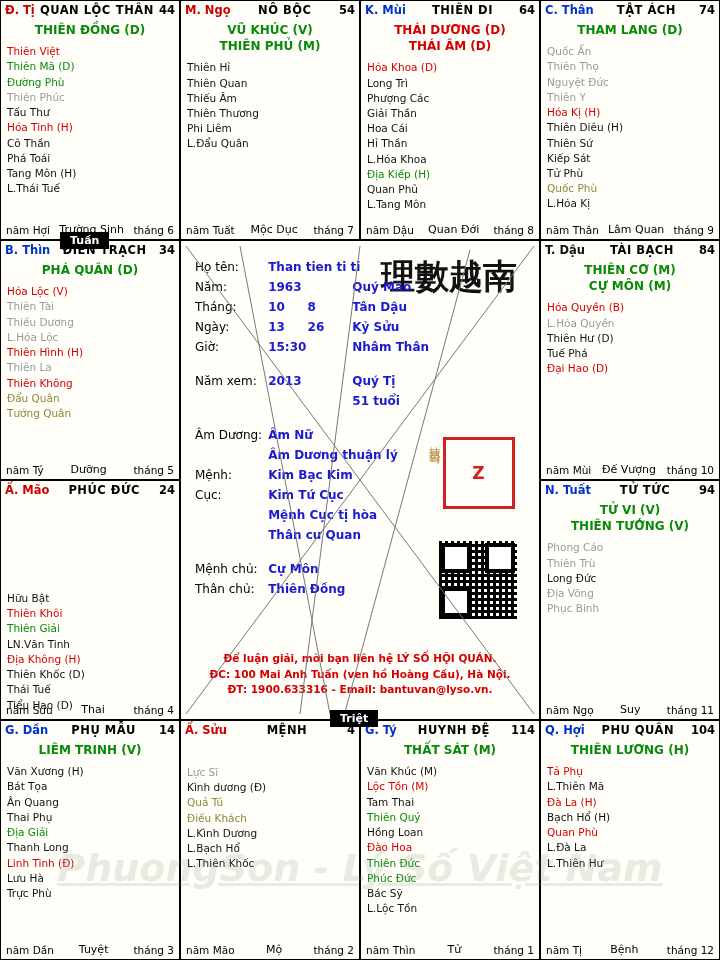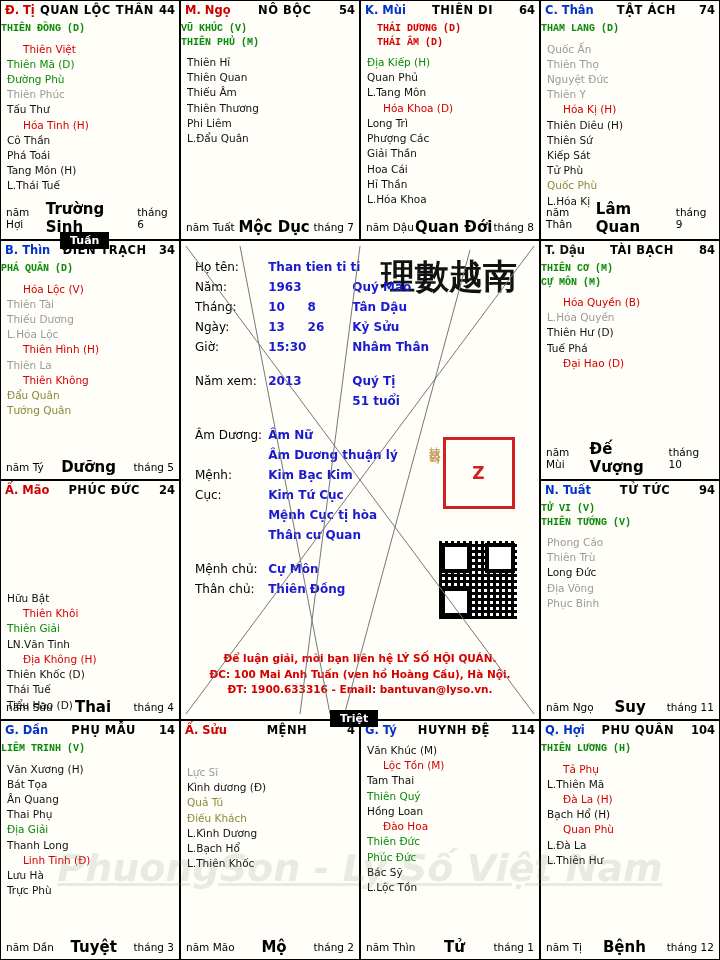--- a/index.html
+++ b/index.html
@@ -35,8 +35,8 @@
   .hdr .cung{color:#000;letter-spacing:.5px;}
   .hdr .num{color:#000;}
   .starmain{
-    font-weight:bold;font-size:10px;
-    margin-top:5px;line-height:1.35;font-family:Liberation Mono, monospace;
+    text-align:center;font-weight:bold;font-size:12px;
+    margin-top:5px;line-height:1.35;
   }
   .red{color:#d40000;padding-left:16px;}
   .green{color:#0a8a0a;}

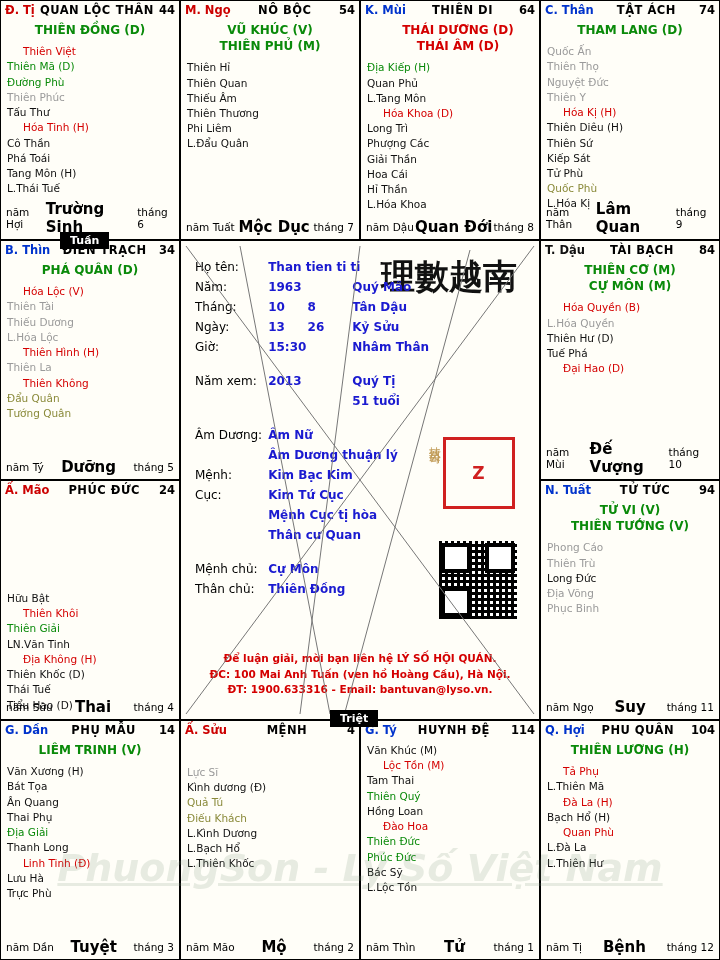--- a/index.html
+++ b/index.html
@@ -38,7 +38,7 @@
     text-align:center;font-weight:bold;font-size:12px;
     margin-top:5px;line-height:1.35;
   }
-  .red{color:#d40000;padding-left:16px;}
+  .red{color:#d40000;}
   .green{color:#0a8a0a;}
   .blue{color:#0033cc;}
   .black{color:#111;}

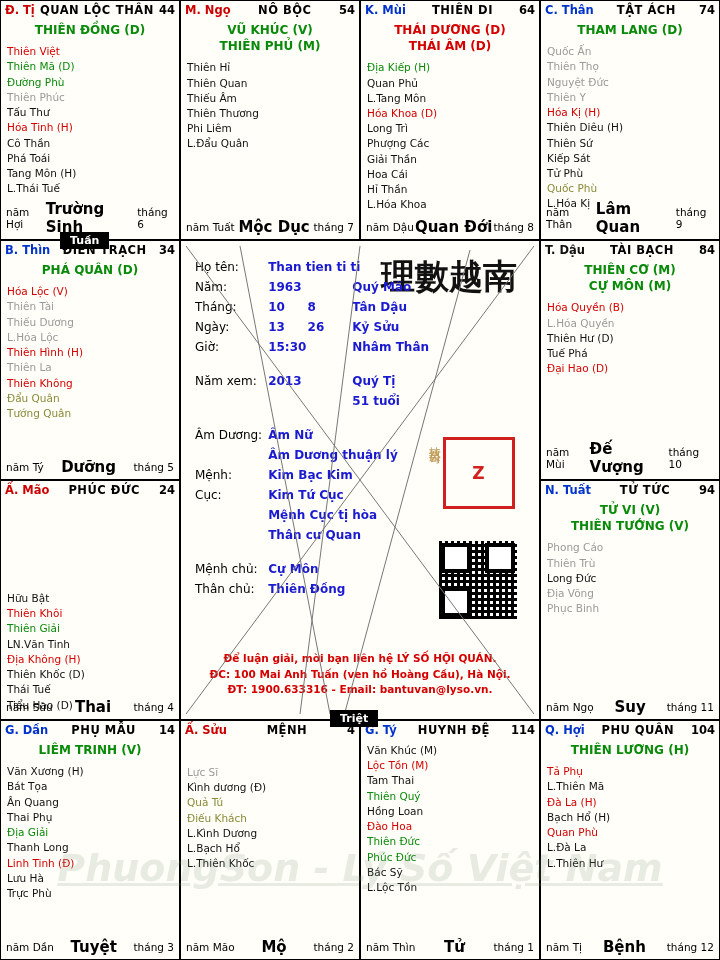--- a/index.html
+++ b/index.html
@@ -190,11 +190,6 @@
     <div class="starmain red" style="margin-top:0">THÁI ÂM (D)</div>
     <div class="cols">
       <div class="col">
-        <div class="green">Địa Kiếp (H)</div>
-        <div class="black">Quan Phủ</div>
-        <div class="black">L.Tang Môn</div>
-      </div>
-      <div class="col">
         <div class="red">Hóa Khoa (D)</div>
         <div class="black">Long Trì</div>
         <div class="black">Phượng Các</div>
@@ -202,6 +197,11 @@
         <div class="black">Hoa Cái</div>
         <div class="black">Hỉ Thần</div>
         <div class="black">L.Hóa Khoa</div>
+      </div>
+      <div class="col">
+        <div class="green">Địa Kiếp (H)</div>
+        <div class="black">Quan Phủ</div>
+        <div class="black">L.Tang Môn</div>
       </div>
     </div>
     <div class="foot">

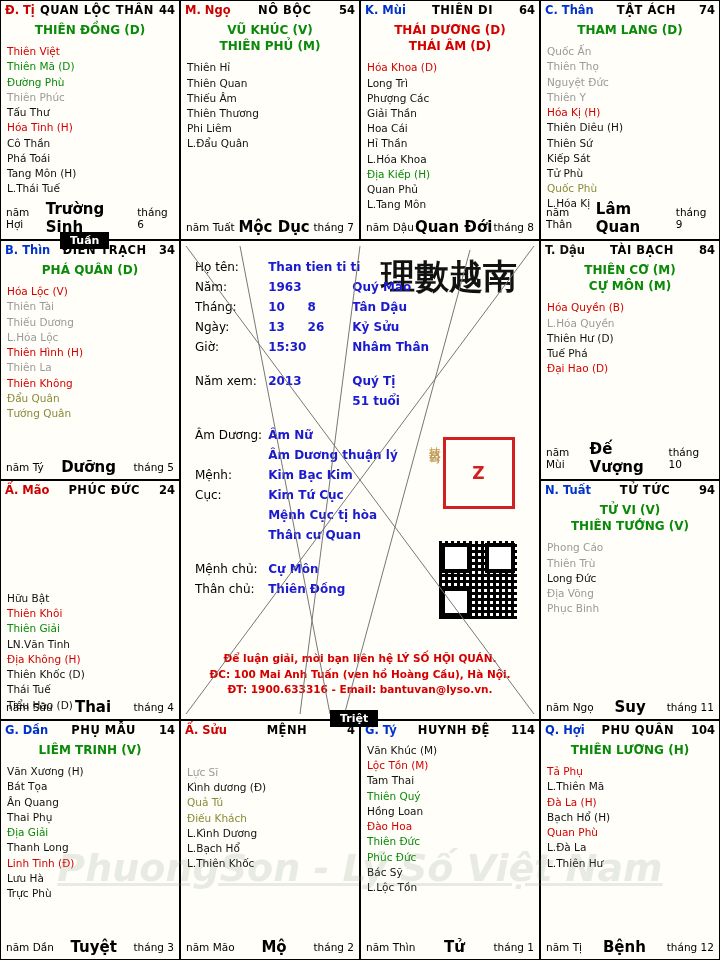--- a/index.html
+++ b/index.html
@@ -54,7 +54,7 @@
     display:flex;justify-content:space-between;align-items:center;
     padding:0 5px;box-sizing:border-box;font-size:10.5px;
   }
-  .foot .mid{font-weight:bold;font-size:15px;}
+  .foot .mid{font-weight:normal;font-size:11px;}
   .center{
     position:absolute;
     left:180px;top:240px;width:360px;height:480px;

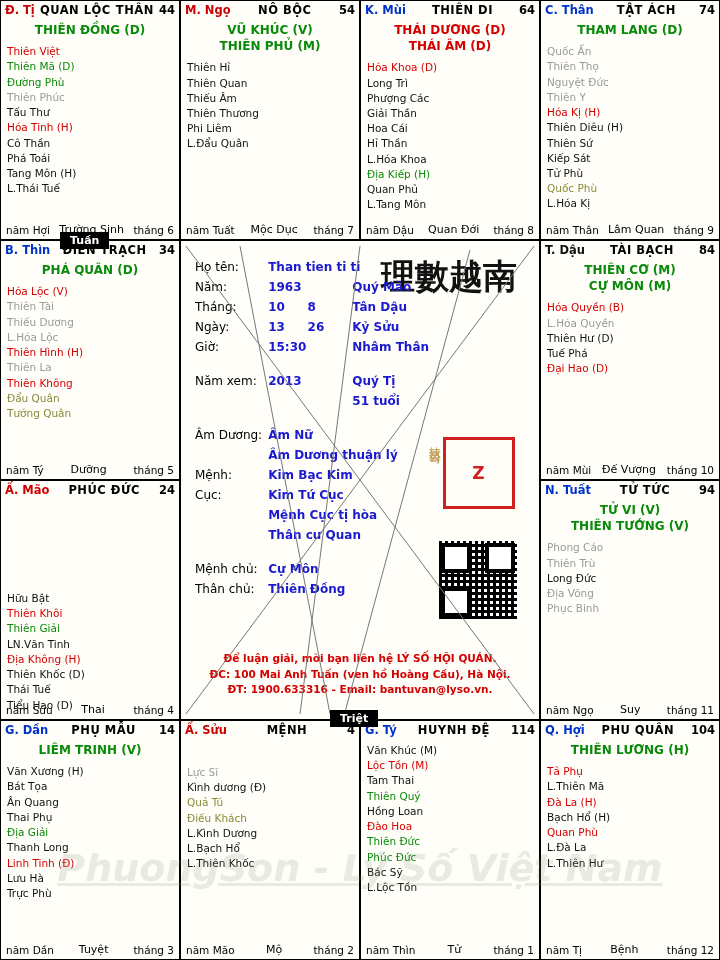--- a/index.html
+++ b/index.html
@@ -413,6 +413,7 @@
       <span class="cung">HUYNH ĐỆ</span>
       <span class="num">114</span>
     </div>
+    <div class="starmain green">THẤT SÁT (M)</div>
     <div class="cols">
       <div class="col">
         <div class="black">Văn Khúc (M)</div>

